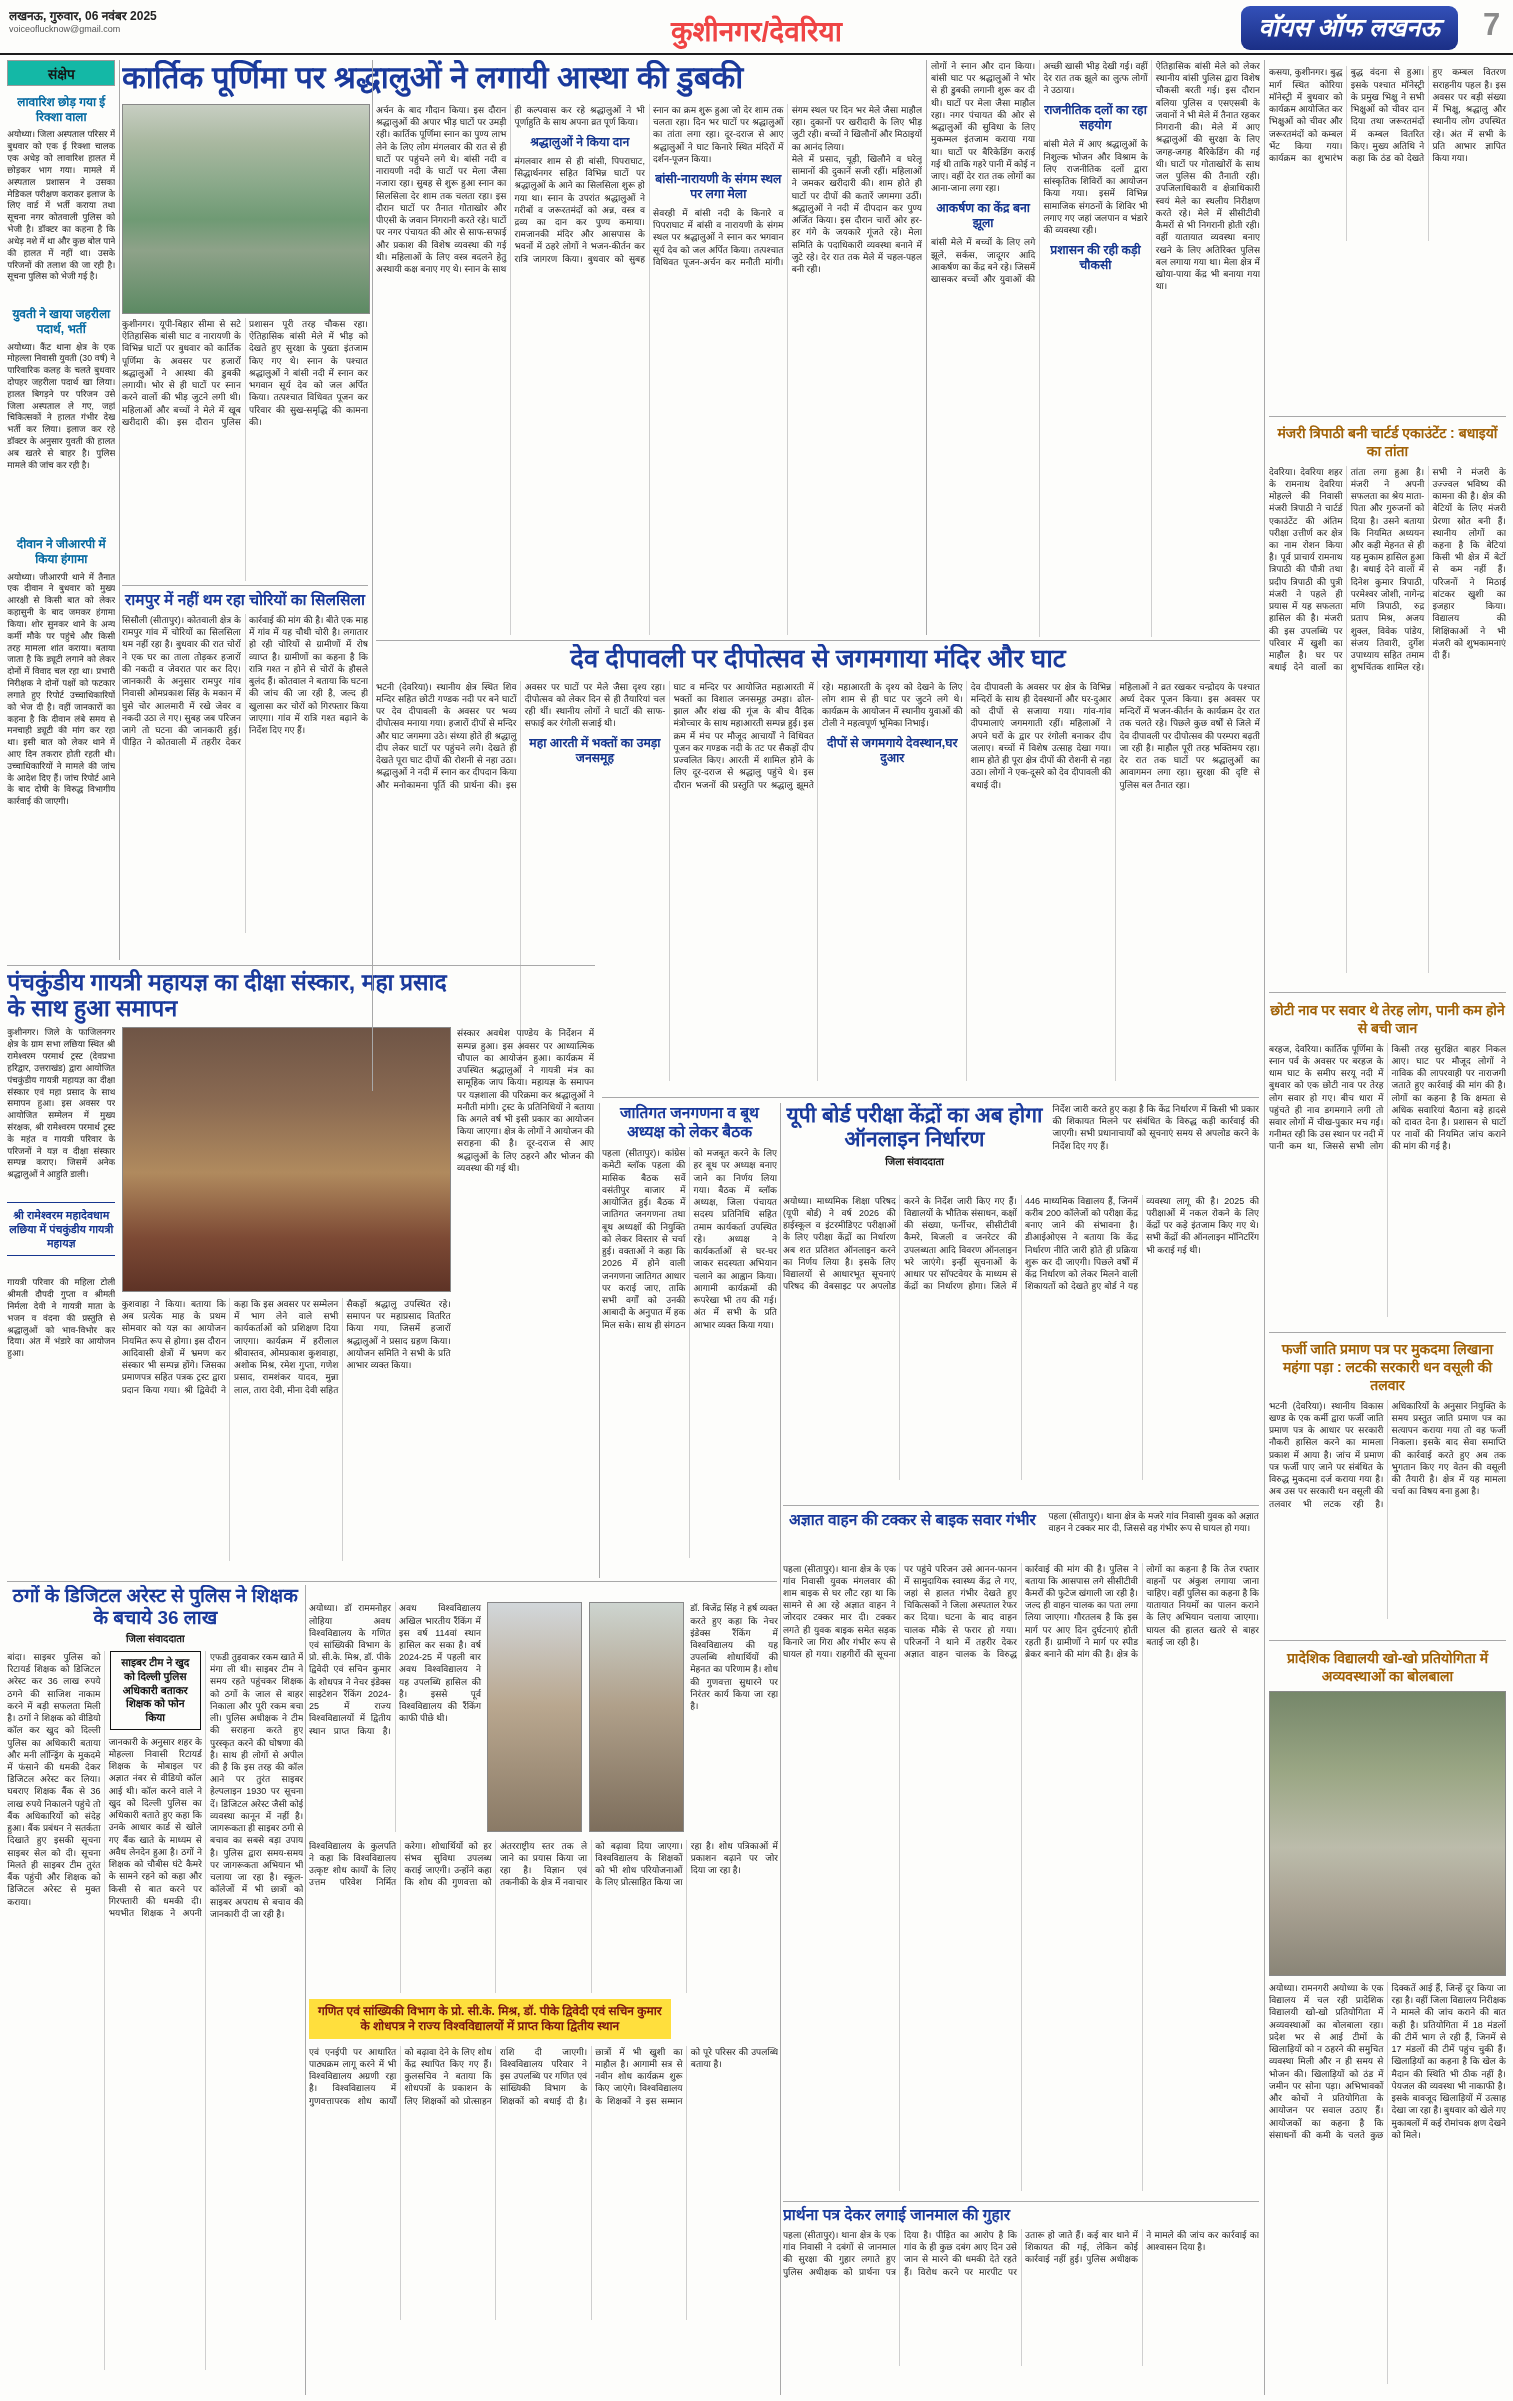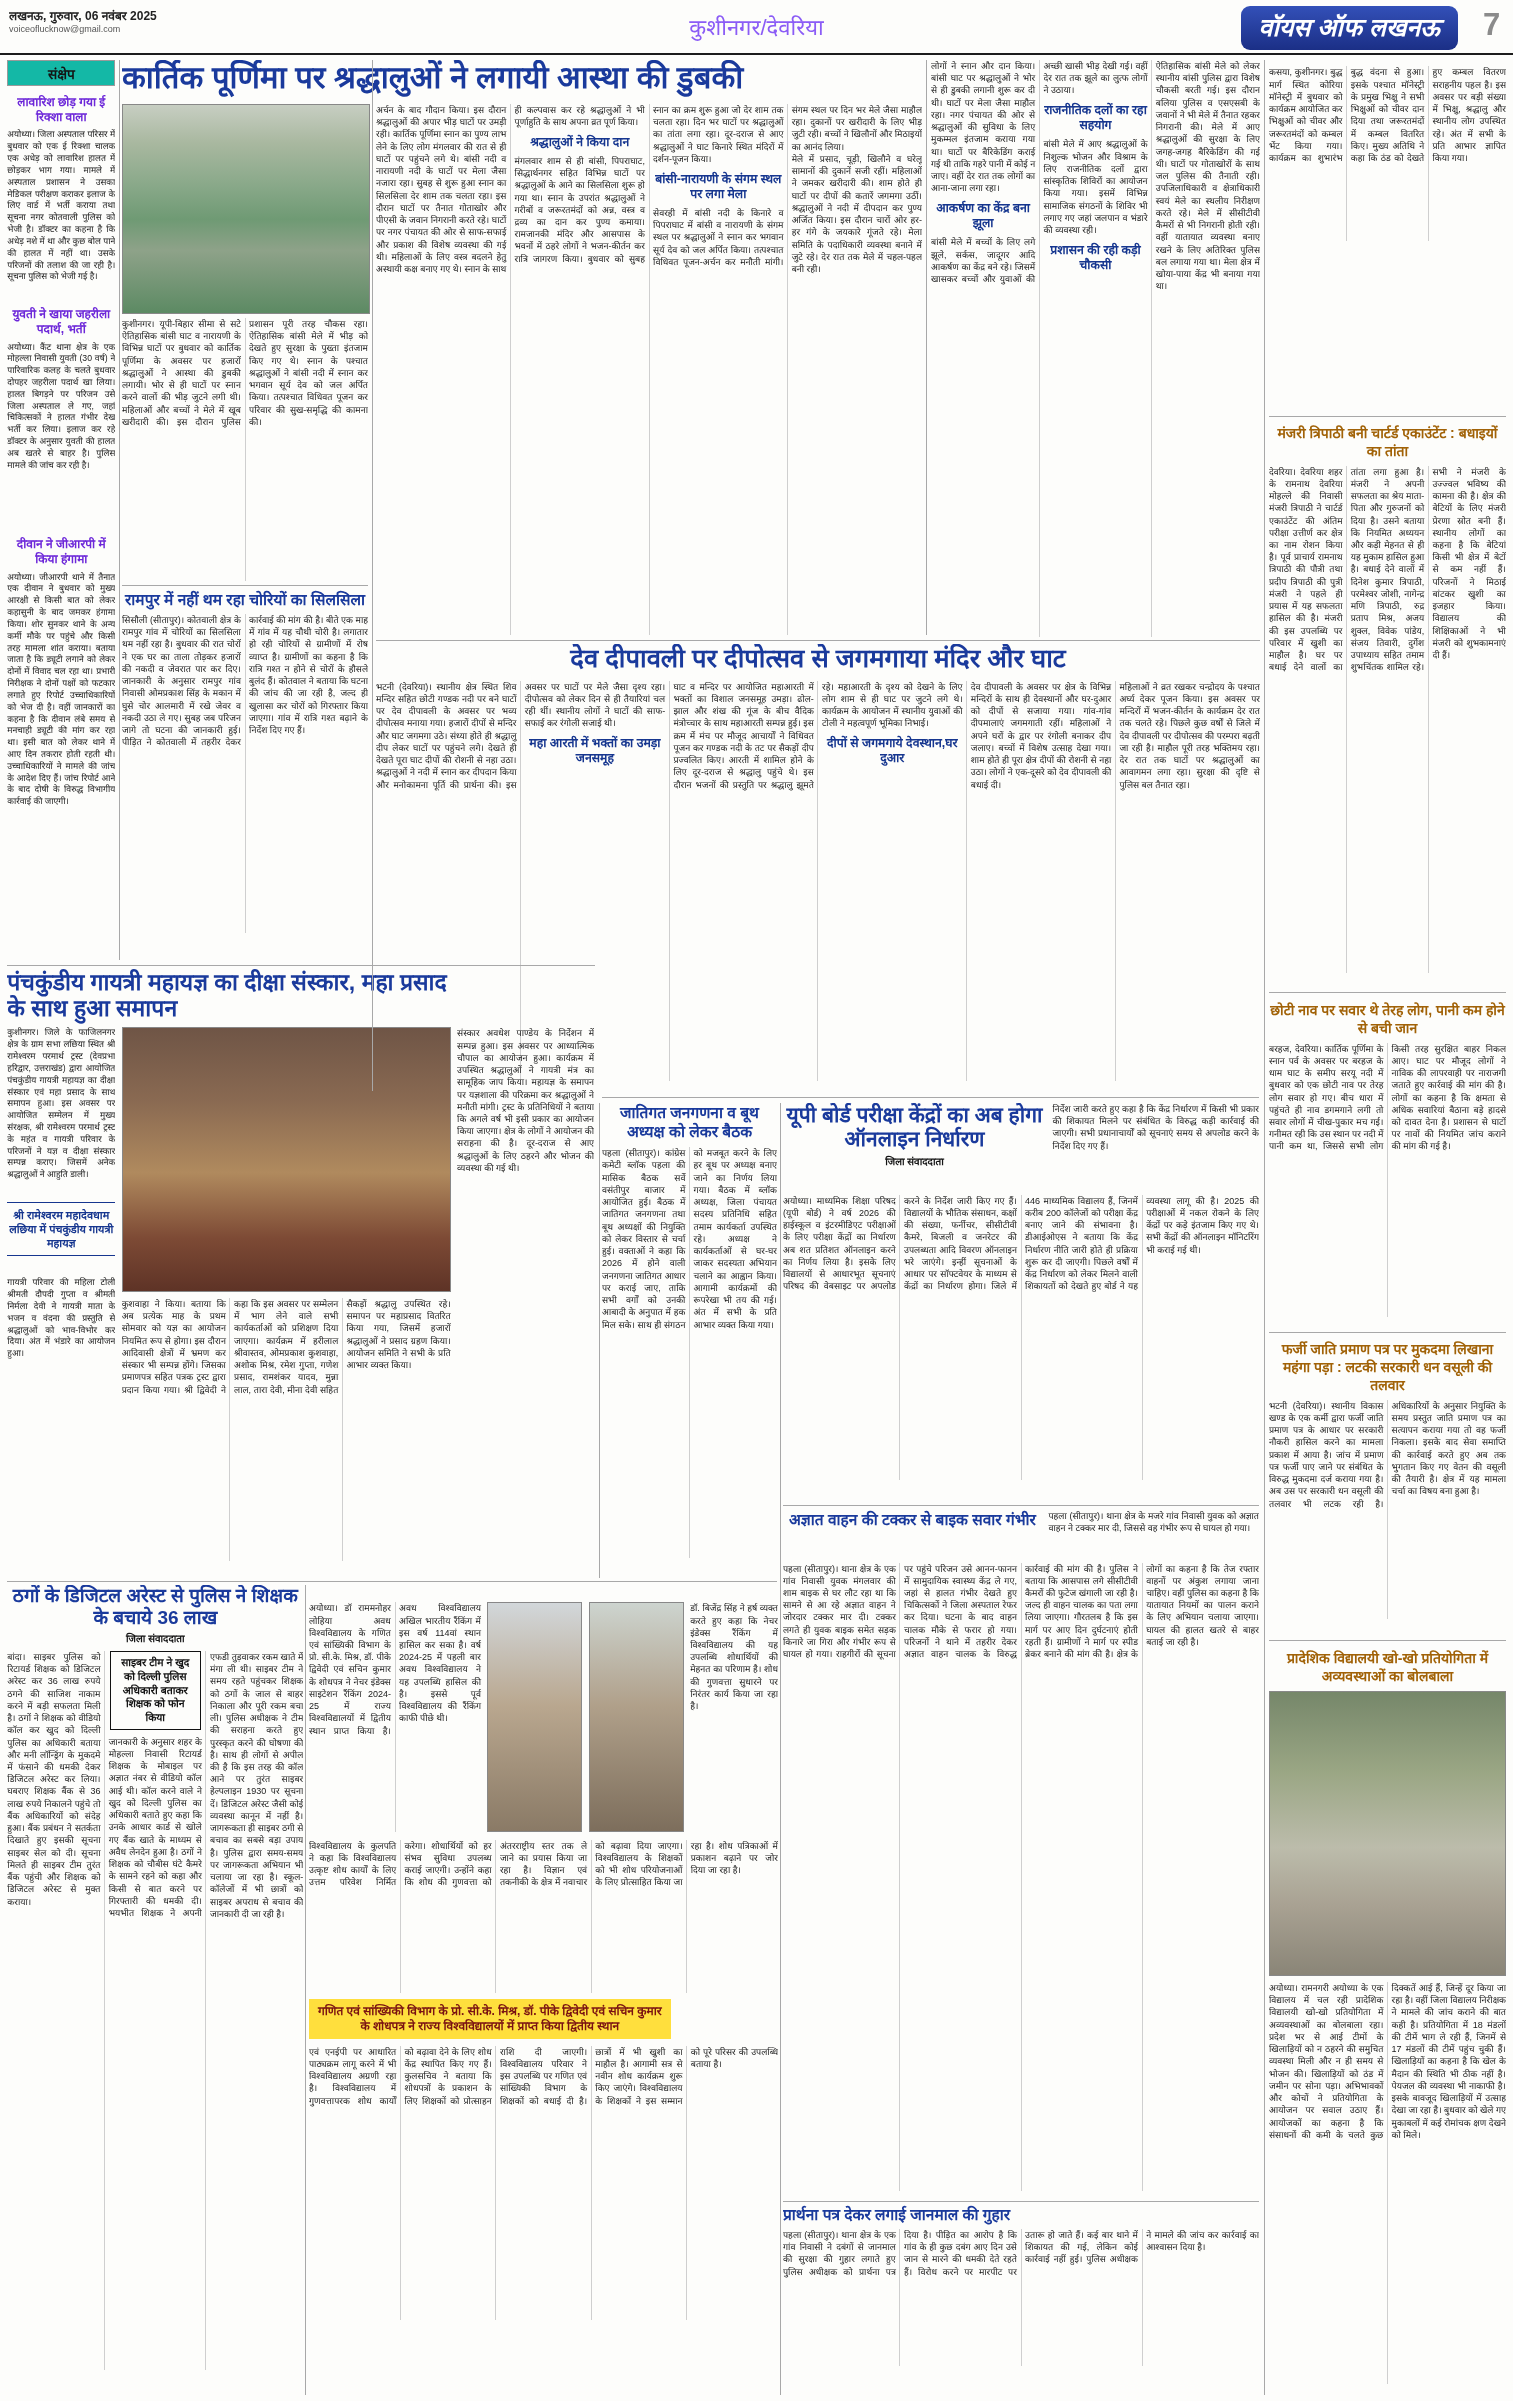--- a/index.html
+++ b/index.html
@@ -10,7 +10,7 @@
   .hdr{border-bottom:2.7px solid #1c1c1c;}
   .hdr-date{font-size:12px;font-weight:bold;color:#222;}
   .hdr-mail{font-size:9px;color:#555;}
-  .hdr-section{font-size:22px;font-weight:normal;color:#8b5cf6;}
+  .hdr-section{font-size:28px;font-weight:bold;color:#ef4444;}
   .masthead{display:inline-block;background:linear-gradient(180deg,#3350b8,#1b2f86);color:#fff;
             font-style:italic;font-weight:bold;font-size:25px;padding:3.7px 18px 6.4px;border-radius:9px;}
   .pageno{font-size:31px;font-weight:bold;color:#8b8b8b;}

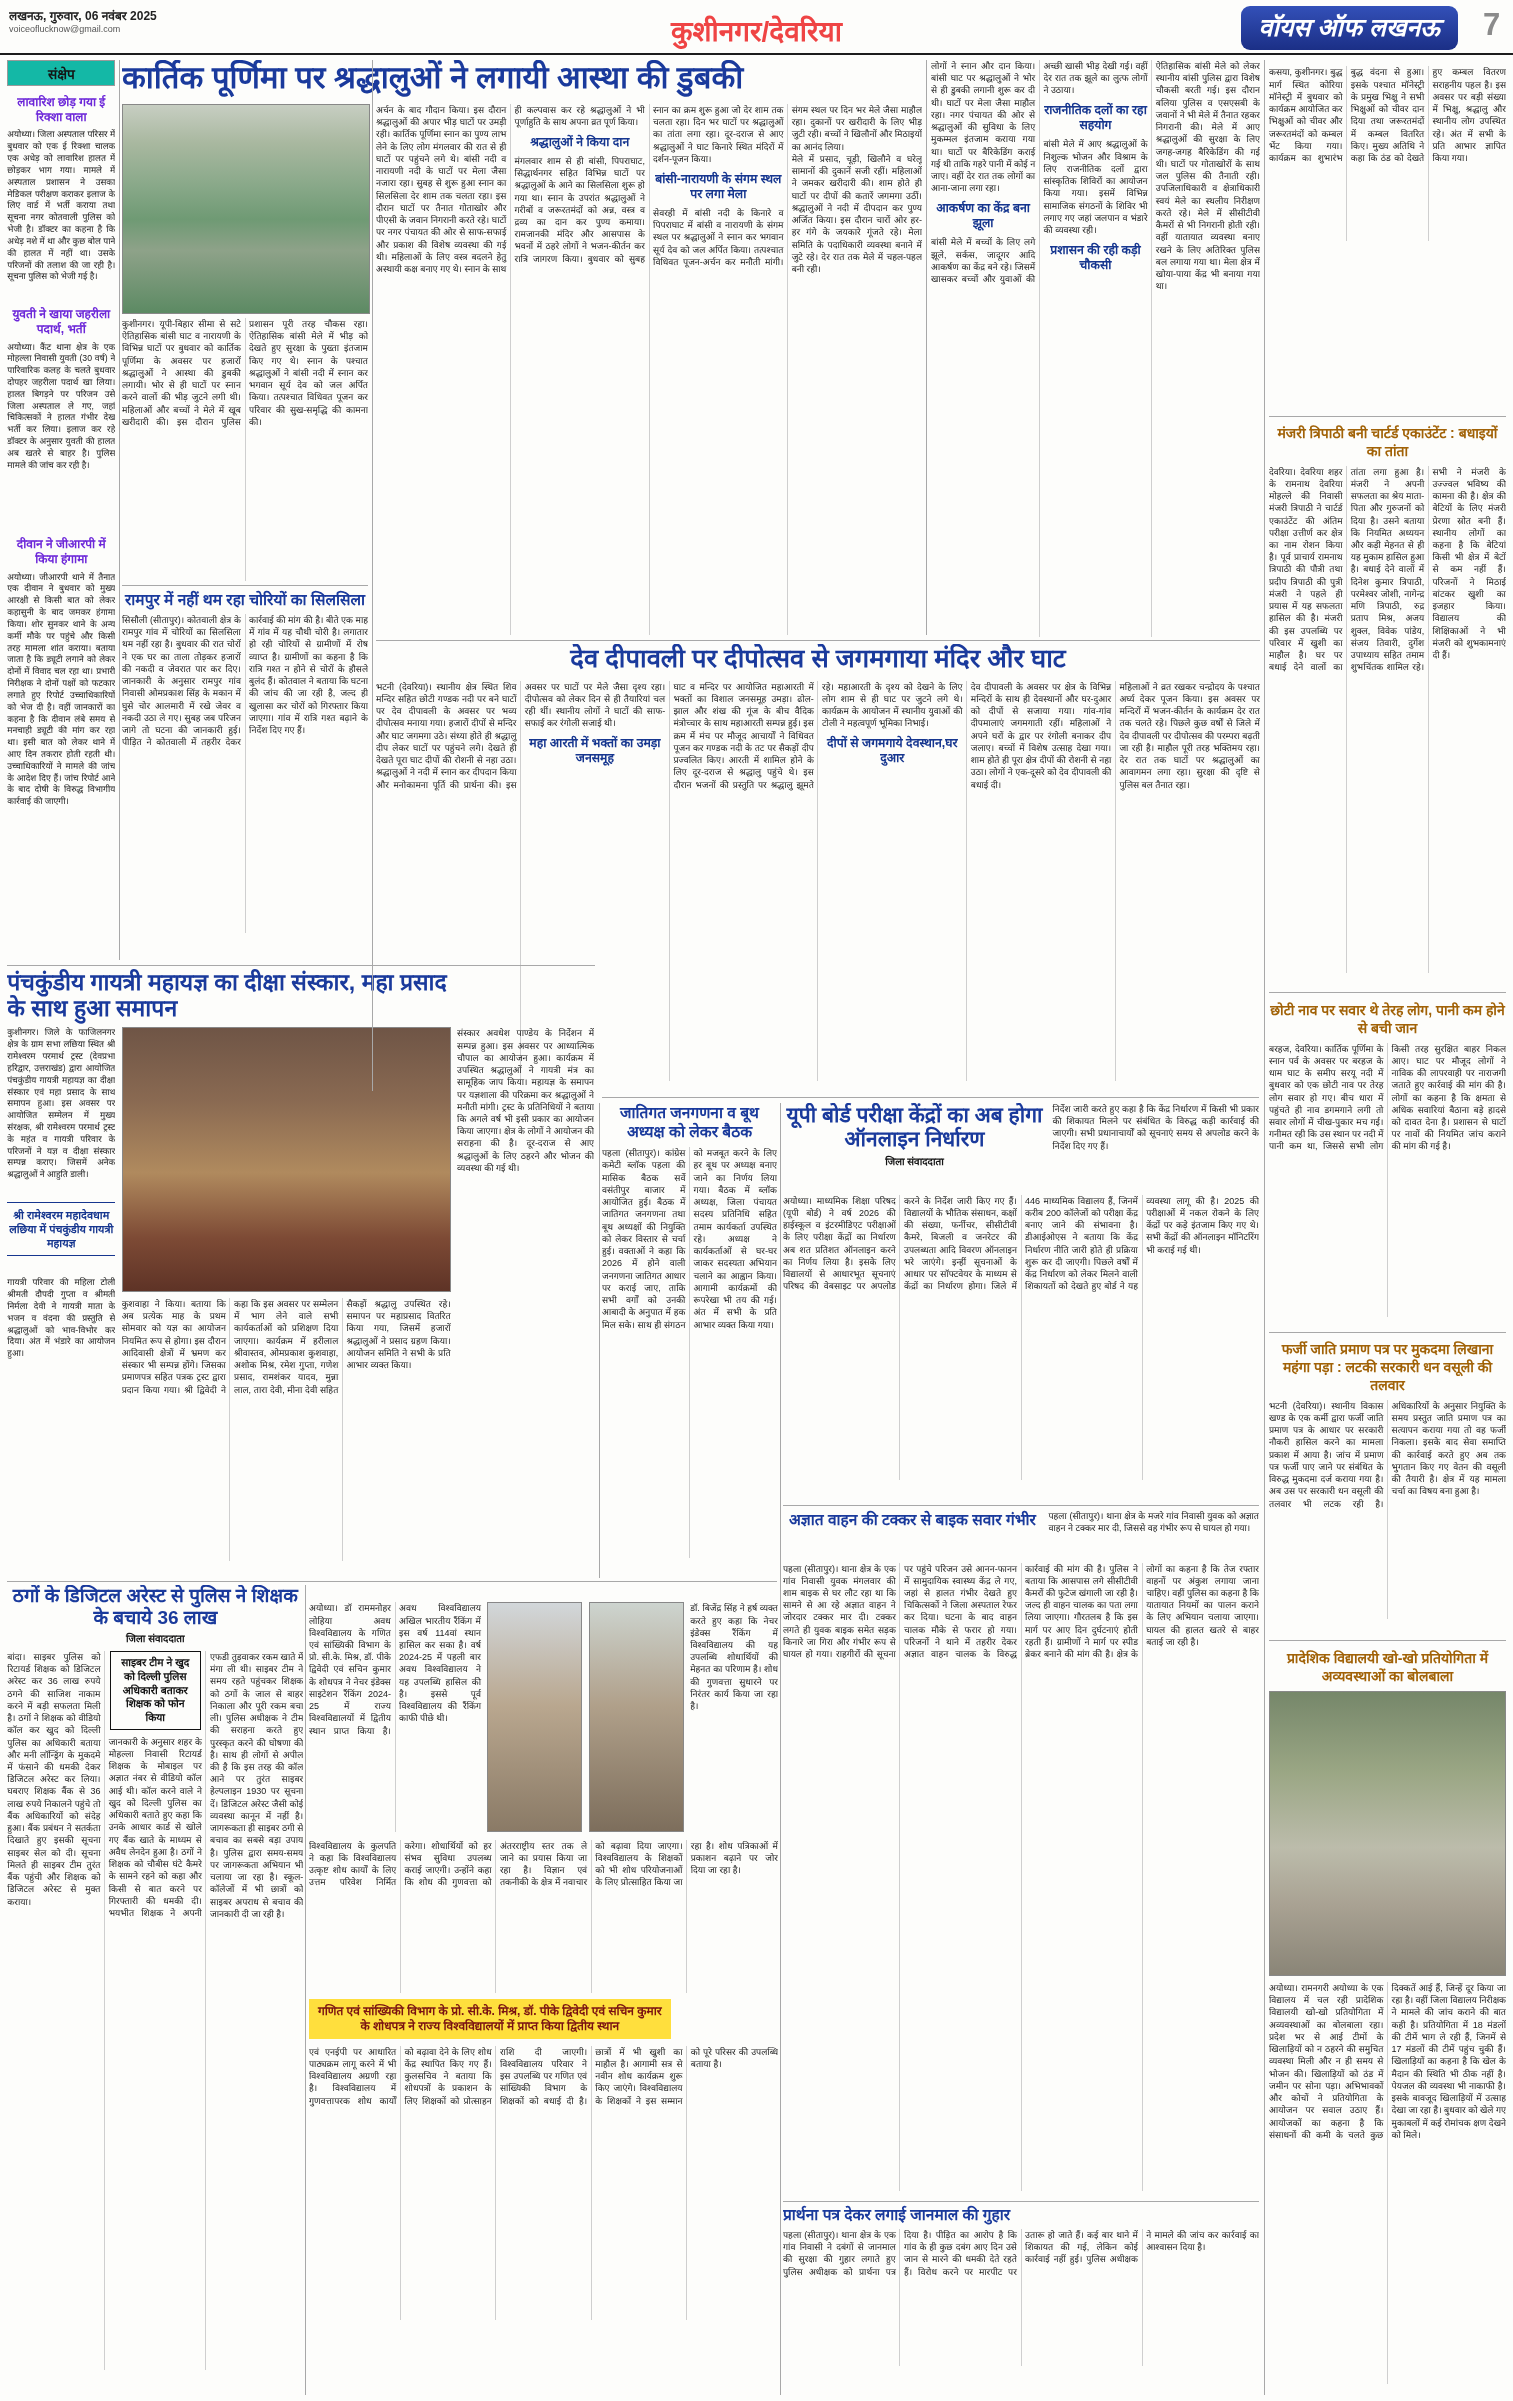--- a/index.html
+++ b/index.html
@@ -34,7 +34,7 @@
   .insub{color:#16368f;font-weight:bold;font-size:12.3px;text-align:center;line-height:1.25;margin:6.4px 0 4.6px;}
   .byline{font-size:10px;font-weight:bold;text-align:center;margin:2.7px 0 5.5px;}
   .sb-title{background:#14b8a6;border:0.9px solid #9a9a9a;font-size:13.7px;font-weight:bold;text-align:center;padding:2.7px 0;}
-  .sb-h{color:#6d28d9;font-weight:bold;font-size:12px;text-align:center;line-height:1.3;margin:8.2px 0 3.7px;}
+  .sb-h{color:#0369a1;font-weight:bold;font-size:12px;text-align:center;line-height:1.3;margin:8.2px 0 3.7px;}
   .boxsub{border:1.4px solid #111;padding:4.6px 5.5px;margin:5.5px 0.9px;font-weight:bold;font-size:10.5px;
           text-align:center;line-height:1.3;break-inside:avoid;}
   .bluebox{border-top:1.8px solid #16368f;border-bottom:1.8px solid #16368f;color:#16368f;font-weight:bold;

